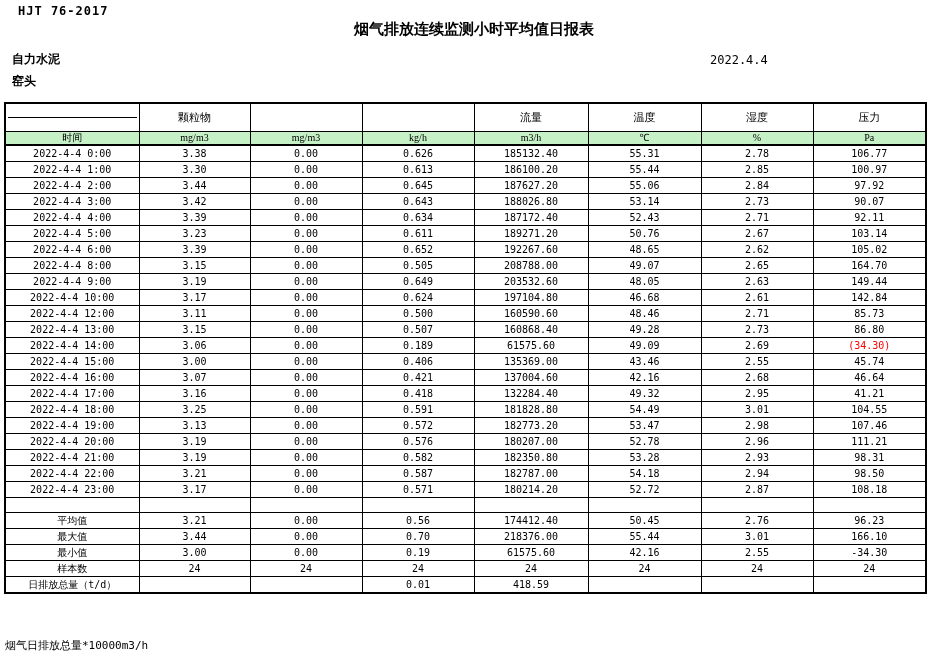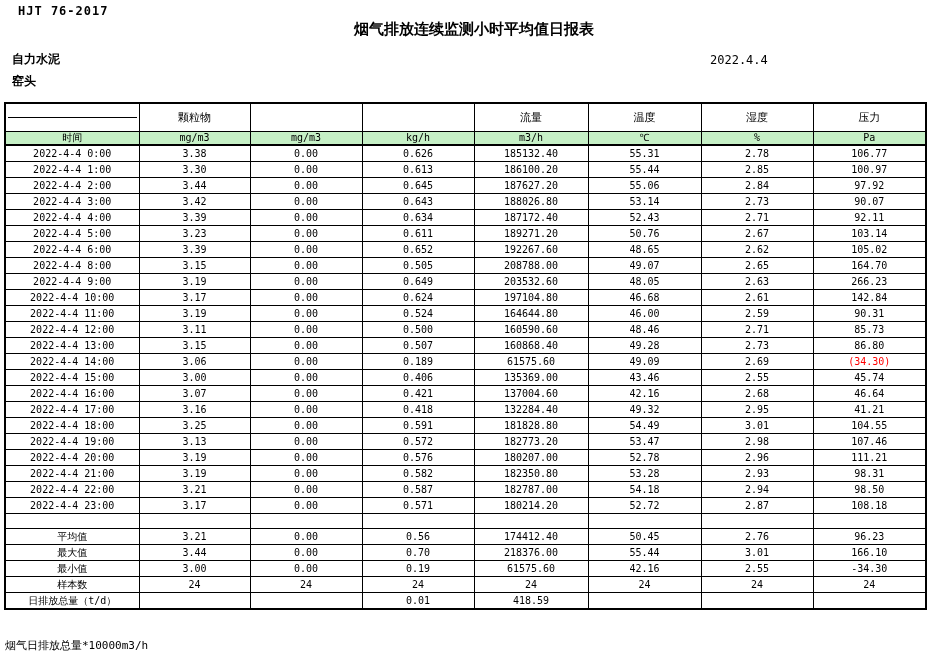--- a/index.html
+++ b/index.html
@@ -30,7 +30,7 @@
   th.split-cell{padding:0;}
   th.split-cell .split-top{height:13px;border-bottom:1px solid #000;}
   th.split-cell .split-bottom{height:13px;}
-  tr.unit-row td{background:#c6f0c6;height:12px;line-height:12px;border-bottom:2px solid #000;}
+  tr.unit-row td{background:#c6f0c6;height:12px;line-height:12px;border-bottom:2px solid #000;font-family:Liberation Serif, serif;}
   td.red{color:#ff0000;}
   td.label-left{text-align:left;padding-left:6px;}
   tr.sep-row td{height:14px;}

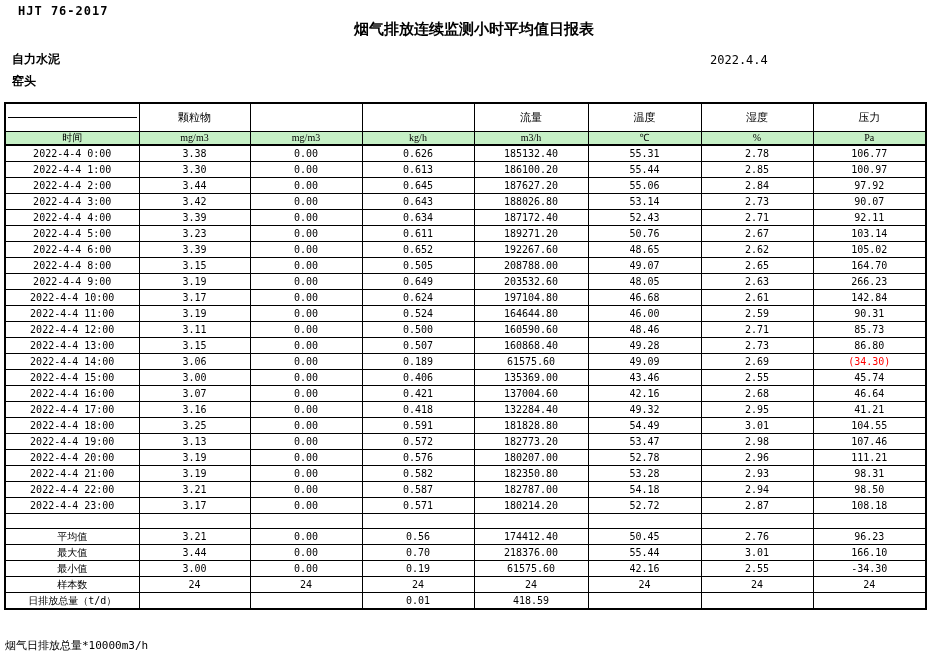--- a/index.html
+++ b/index.html
@@ -173,7 +173,7 @@
         <td>203532.60</td>
         <td>48.05</td>
         <td>2.63</td>
-        <td>266.23</td>
+        <td>149.44</td>
       </tr>
       <tr>
         <td>2022-4-4 10:00</td>

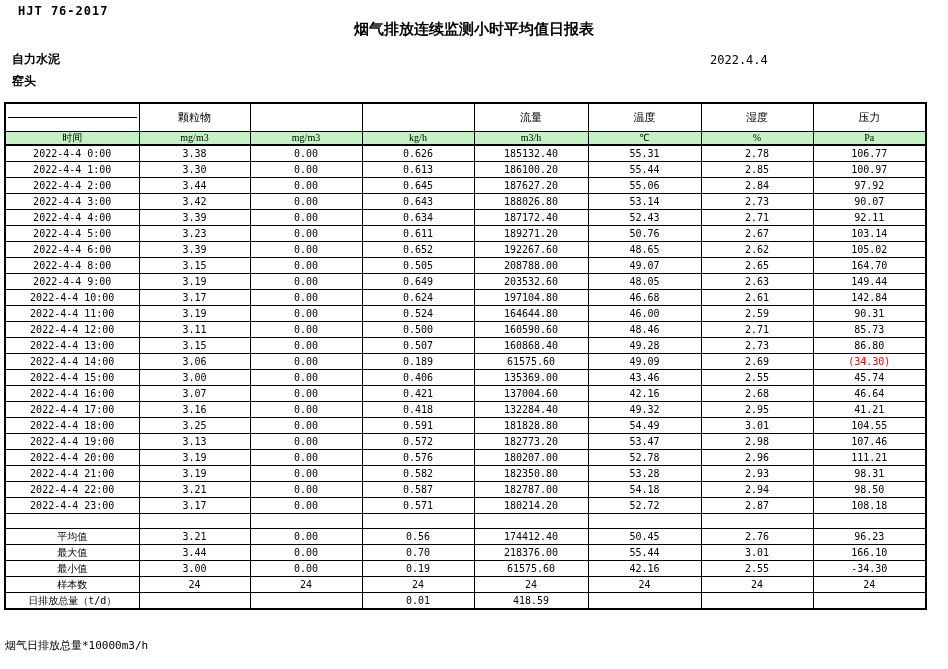--- a/index.html
+++ b/index.html
@@ -186,16 +186,6 @@
         <td>142.84</td>
       </tr>
       <tr>
-        <td>2022-4-4 11:00</td>
-        <td>3.19</td>
-        <td>0.00</td>
-        <td>0.524</td>
-        <td>164644.80</td>
-        <td>46.00</td>
-        <td>2.59</td>
-        <td>90.31</td>
-      </tr>
-      <tr>
         <td>2022-4-4 12:00</td>
         <td>3.11</td>
         <td>0.00</td>

